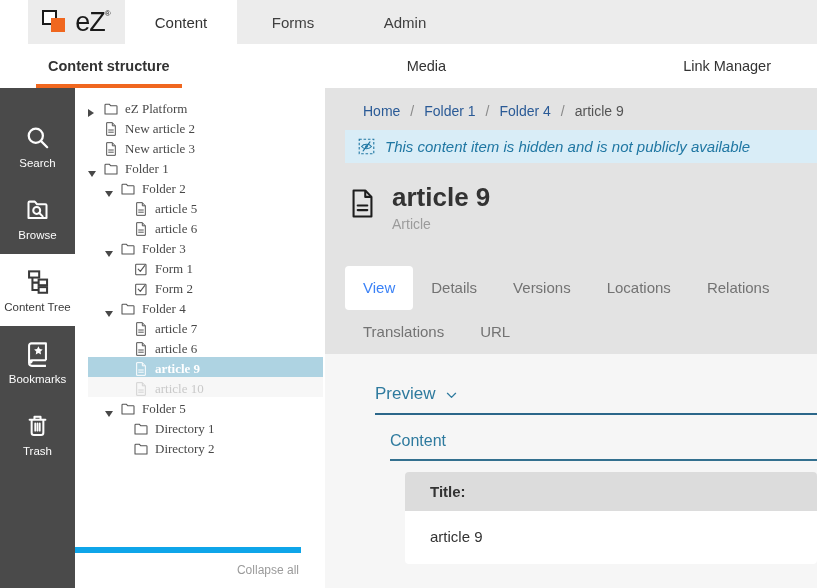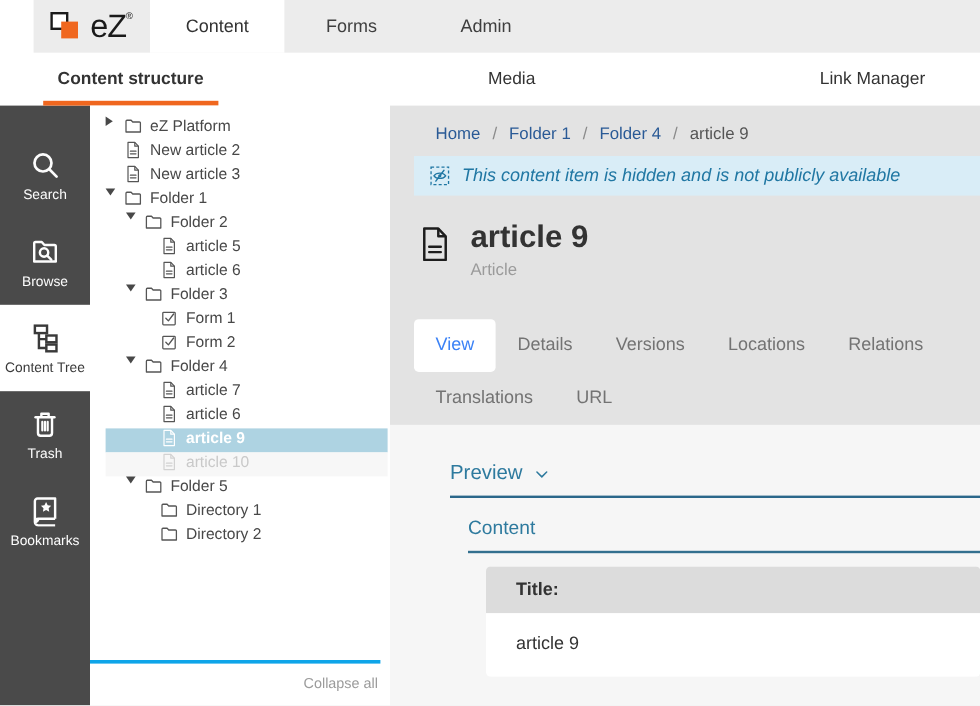--- a/index.html
+++ b/index.html
@@ -37,7 +37,7 @@
 
   
   .tree-panel { width:250px; background:#fff; position:relative; padding-top:9px; flex:none; }
-  .trow { height:20px; display:flex; align-items:flex-start; margin:0 2px 0 13px; font-size:13px; color:#484848; cursor:pointer; white-space:nowrap; }
+  .trow { height:20px; display:flex; align-items:flex-end; margin:0 2px 0 13px; font-size:13px; color:#484848; cursor:pointer; white-space:nowrap;font-family:Liberation Serif, serif; }
   .trow .slot { width:15px; flex:0 0 15px; display:flex; align-items:center; }
   .arr-exp { width:0; height:0; border-left:4.5px solid transparent; border-right:4.5px solid transparent; border-top:6px solid #484848; }
   .arr-col { width:0; height:0; border-top:4.5px solid transparent; border-bottom:4.5px solid transparent; border-left:6px solid #484848; }

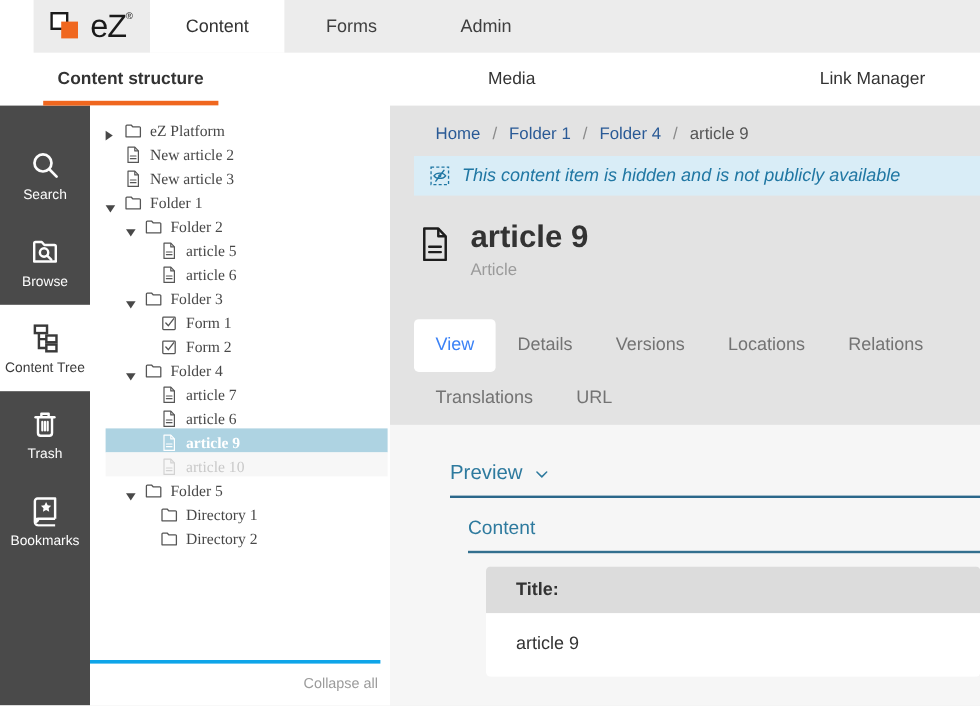--- a/index.html
+++ b/index.html
@@ -186,15 +186,15 @@
       </div>
       <div class="side-item">
         <svg class="side-icon">
-            <use href="#i-trash"></use>
-          </svg>
-        <span class="side-label">Trash</span>
+            <use href="#i-bookmarks"></use>
+          </svg>
+        <span class="side-label">Bookmarks</span>
       </div>
       <div class="side-item">
         <svg class="side-icon">
-            <use href="#i-bookmarks"></use>
-          </svg>
-        <span class="side-label">Bookmarks</span>
+            <use href="#i-trash"></use>
+          </svg>
+        <span class="side-label">Trash</span>
       </div>
     </aside>
 

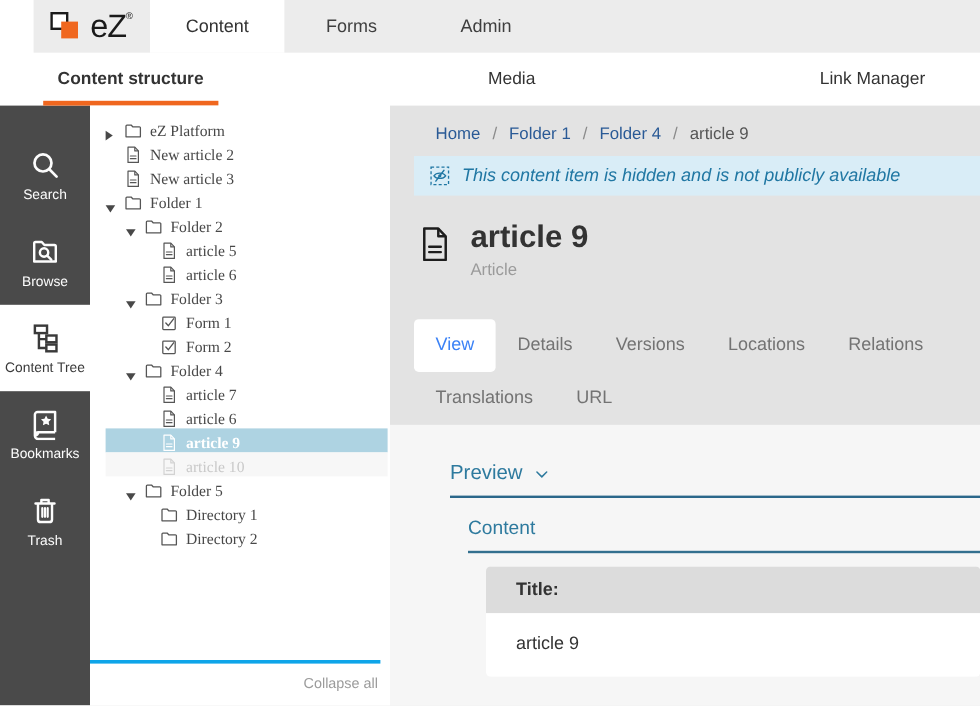--- a/index.html
+++ b/index.html
@@ -47,7 +47,7 @@
   .trow.sel .ticon { color:#fff; }
   .trow.hid { background:#f7f7f7; color:#c9c9c9; }
   .trow.hid .ticon { color:#d2d2d2; }
-  .collapse-bar { position:absolute; left:0; right:8px; bottom:0; border-top:3px solid #0ea5e9; text-align:right; padding:7px 2px 10px; }
+  .collapse-bar { position:absolute; left:0; right:24px; bottom:0; border-top:6px solid #0ea5e9; text-align:right; padding:7px 2px 10px; }
   .collapse-link { color:#9b9b9b; font-size:12px; cursor:pointer; }
 
   

